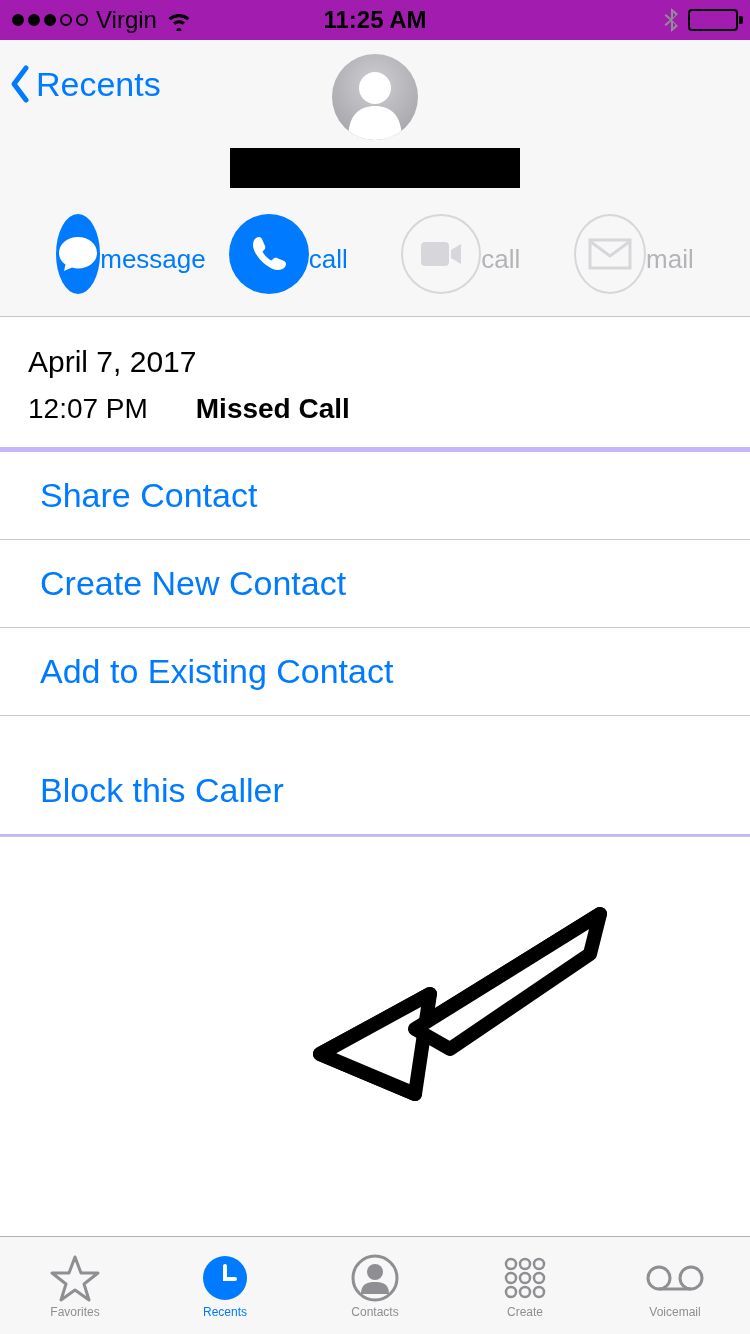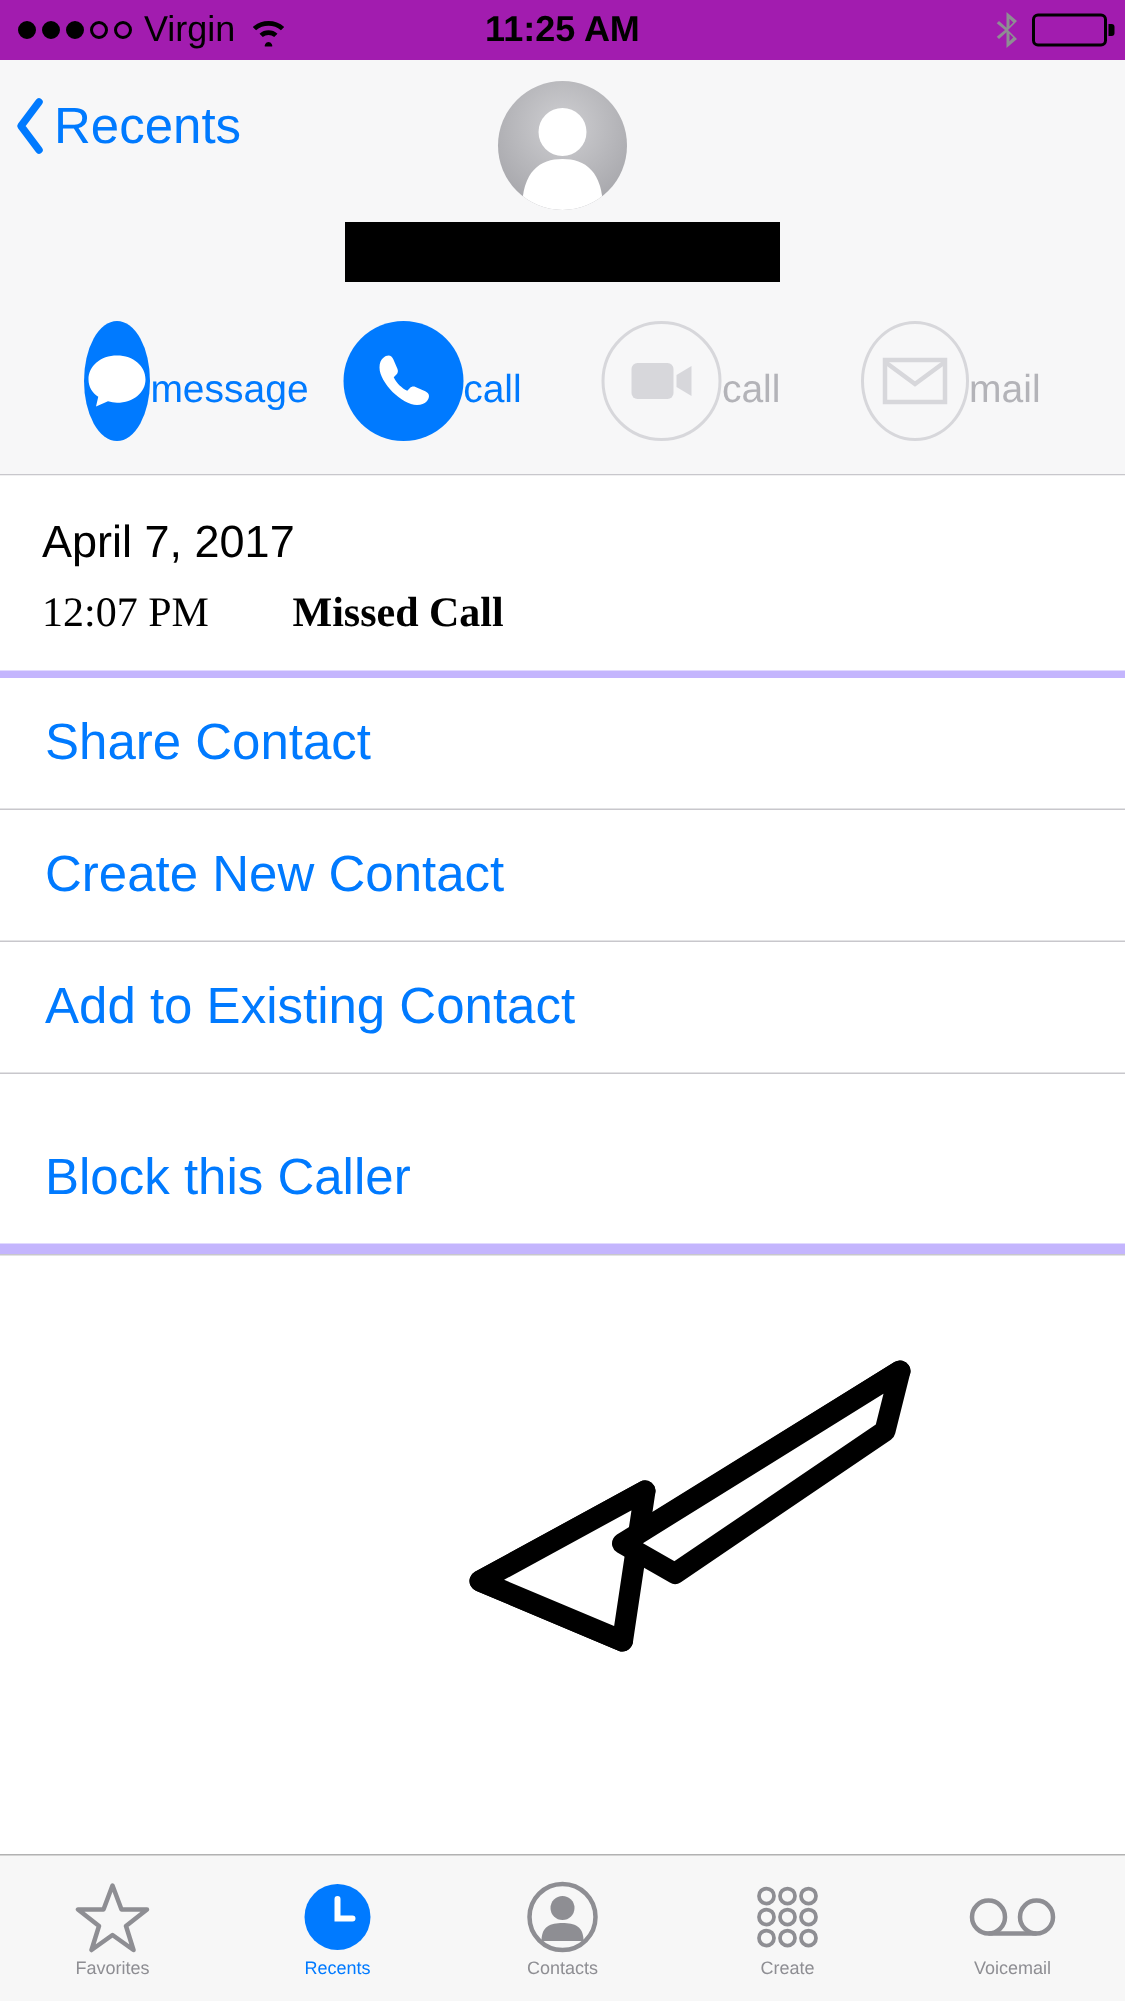--- a/index.html
+++ b/index.html
@@ -36,7 +36,7 @@
   .content { background: #fff; }
   .call-log { padding: 28px 28px 22px; border-bottom: 5px solid #c4b5fd; }
   .call-log .date { font-size: 30px; font-weight: 400; margin-bottom: 14px; }
-  .call-log .row { font-size: 28px; font-family: Liberation Serif, serif; }
+  .call-log .row { font-size: 28px; }
   .call-log .row .t { display:inline-block; width: 160px; }
   .call-log .row .type { font-weight: 700; }
 

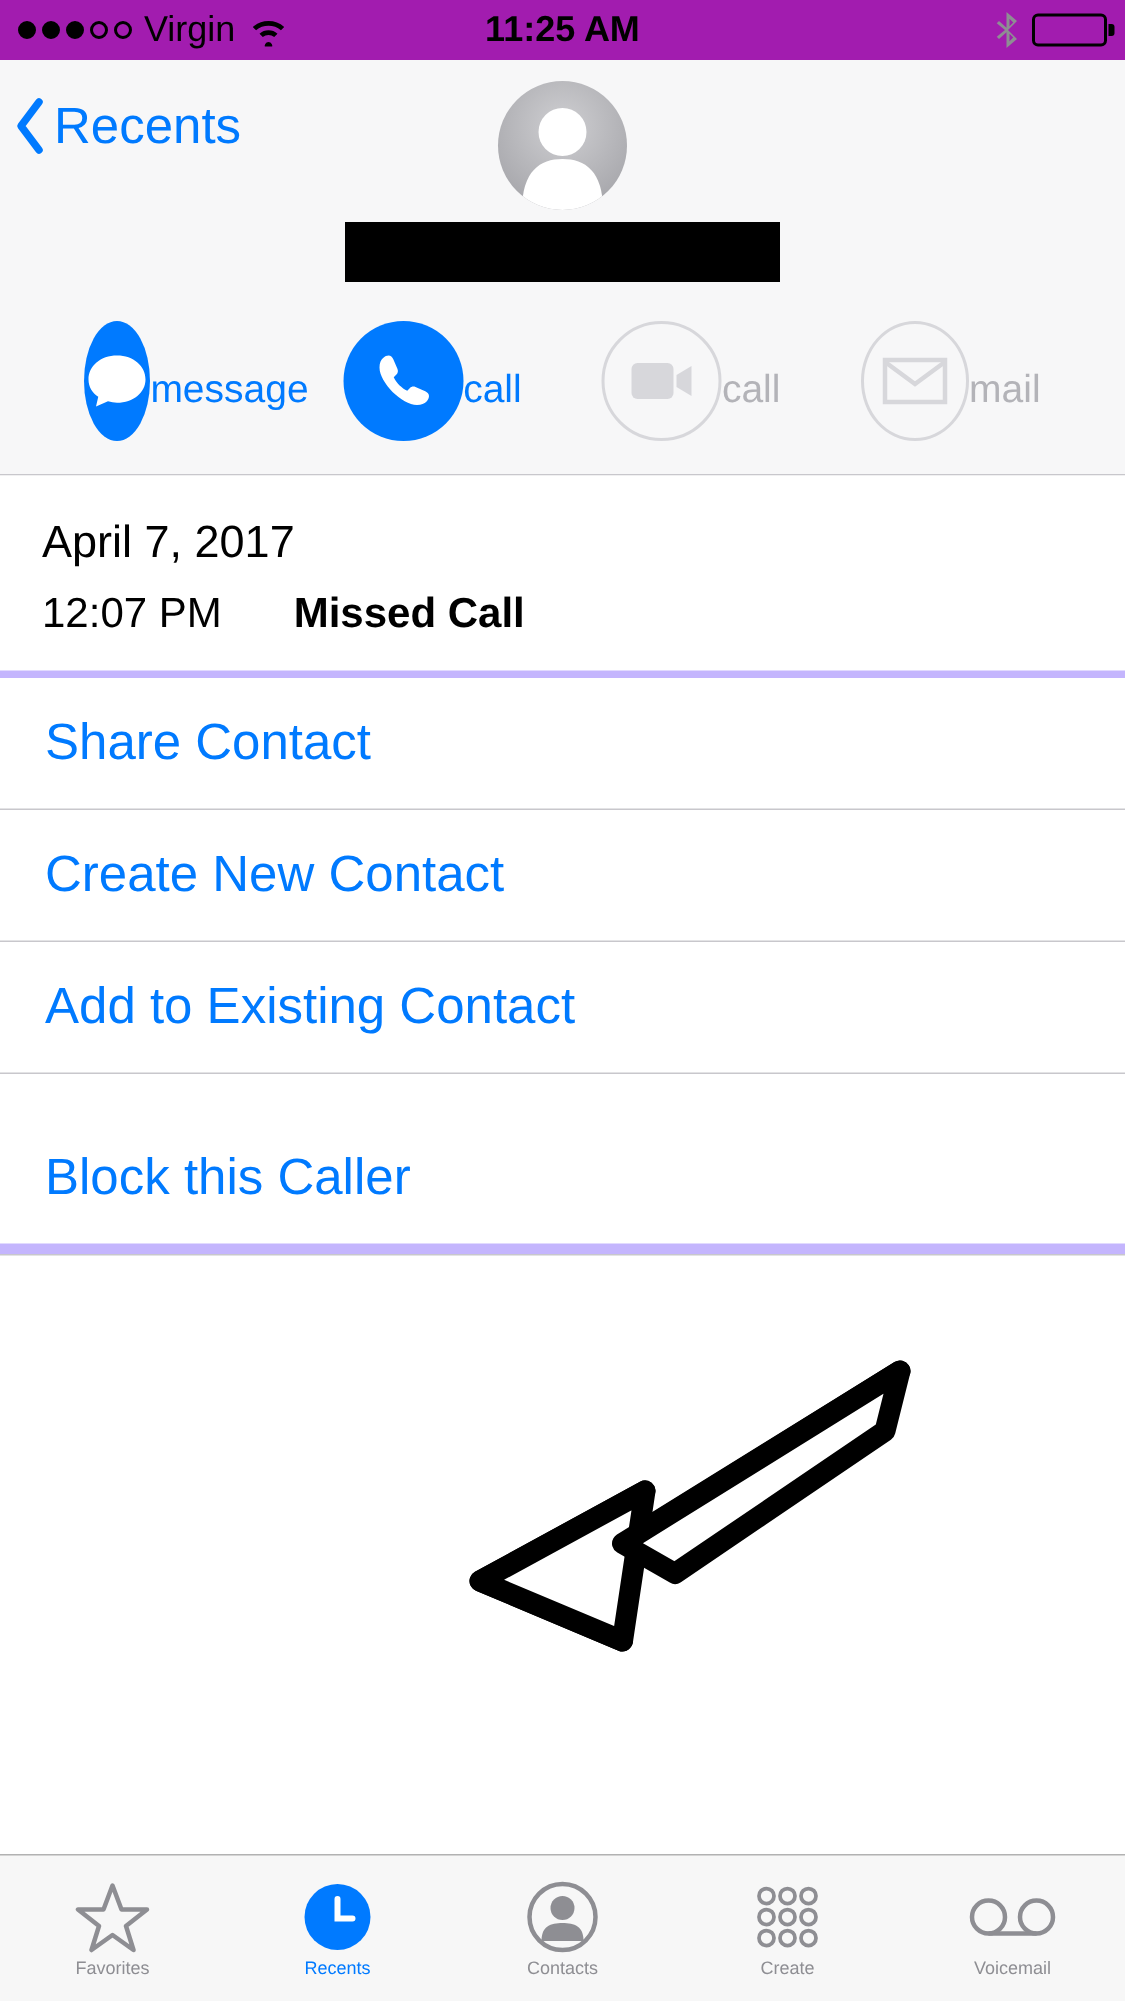--- a/index.html
+++ b/index.html
@@ -40,7 +40,7 @@
   .call-log .row .t { display:inline-block; width: 160px; }
   .call-log .row .type { font-weight: 700; }
 
-  .menu-item { padding: 24px 30px; border-bottom: 1px solid #c8c7cc; color: #007aff; font-size: 34px; font-weight: 400; }
+  .menu-item { padding: 24px 40px; border-bottom: 1px solid #c8c7cc; color: #007aff; font-size: 34px; font-weight: 400; }
   .menu-gap { height: 120px; border-bottom: 7px solid #c4b5fd; position: relative; }
   .menu-item.block { border-top: none; }
 

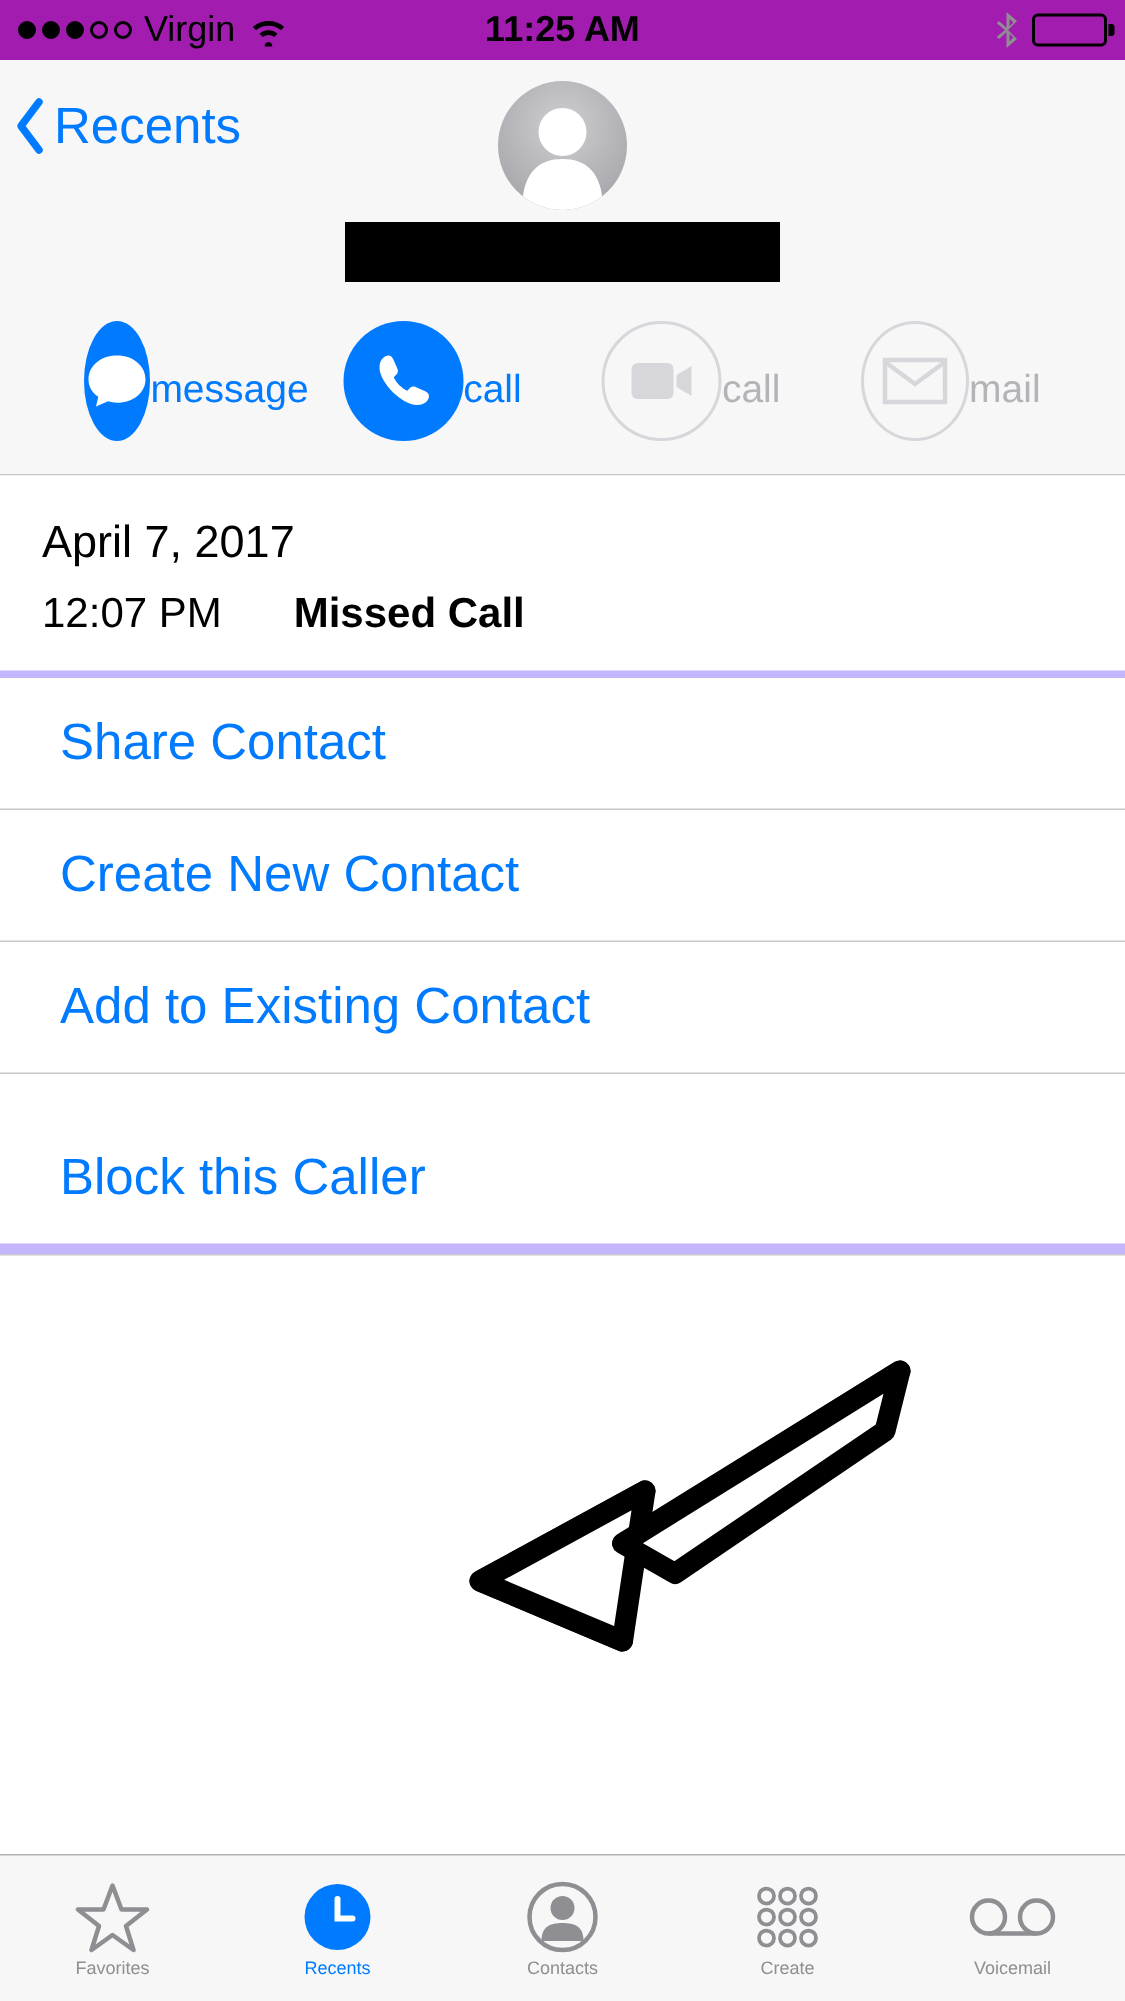--- a/index.html
+++ b/index.html
@@ -41,7 +41,7 @@
   .call-log .row .type { font-weight: 700; }
 
   .menu-item { padding: 24px 40px; border-bottom: 1px solid #c8c7cc; color: #007aff; font-size: 34px; font-weight: 400; }
-  .menu-gap { height: 120px; border-bottom: 7px solid #c4b5fd; position: relative; }
+  .menu-gap { height: 120px; border-bottom: 2px solid #c4b5fd; position: relative; }
   .menu-item.block { border-top: none; }
 
   .arrow-annotation { position: absolute; left: 300px; top: 894px; pointer-events: none; }

